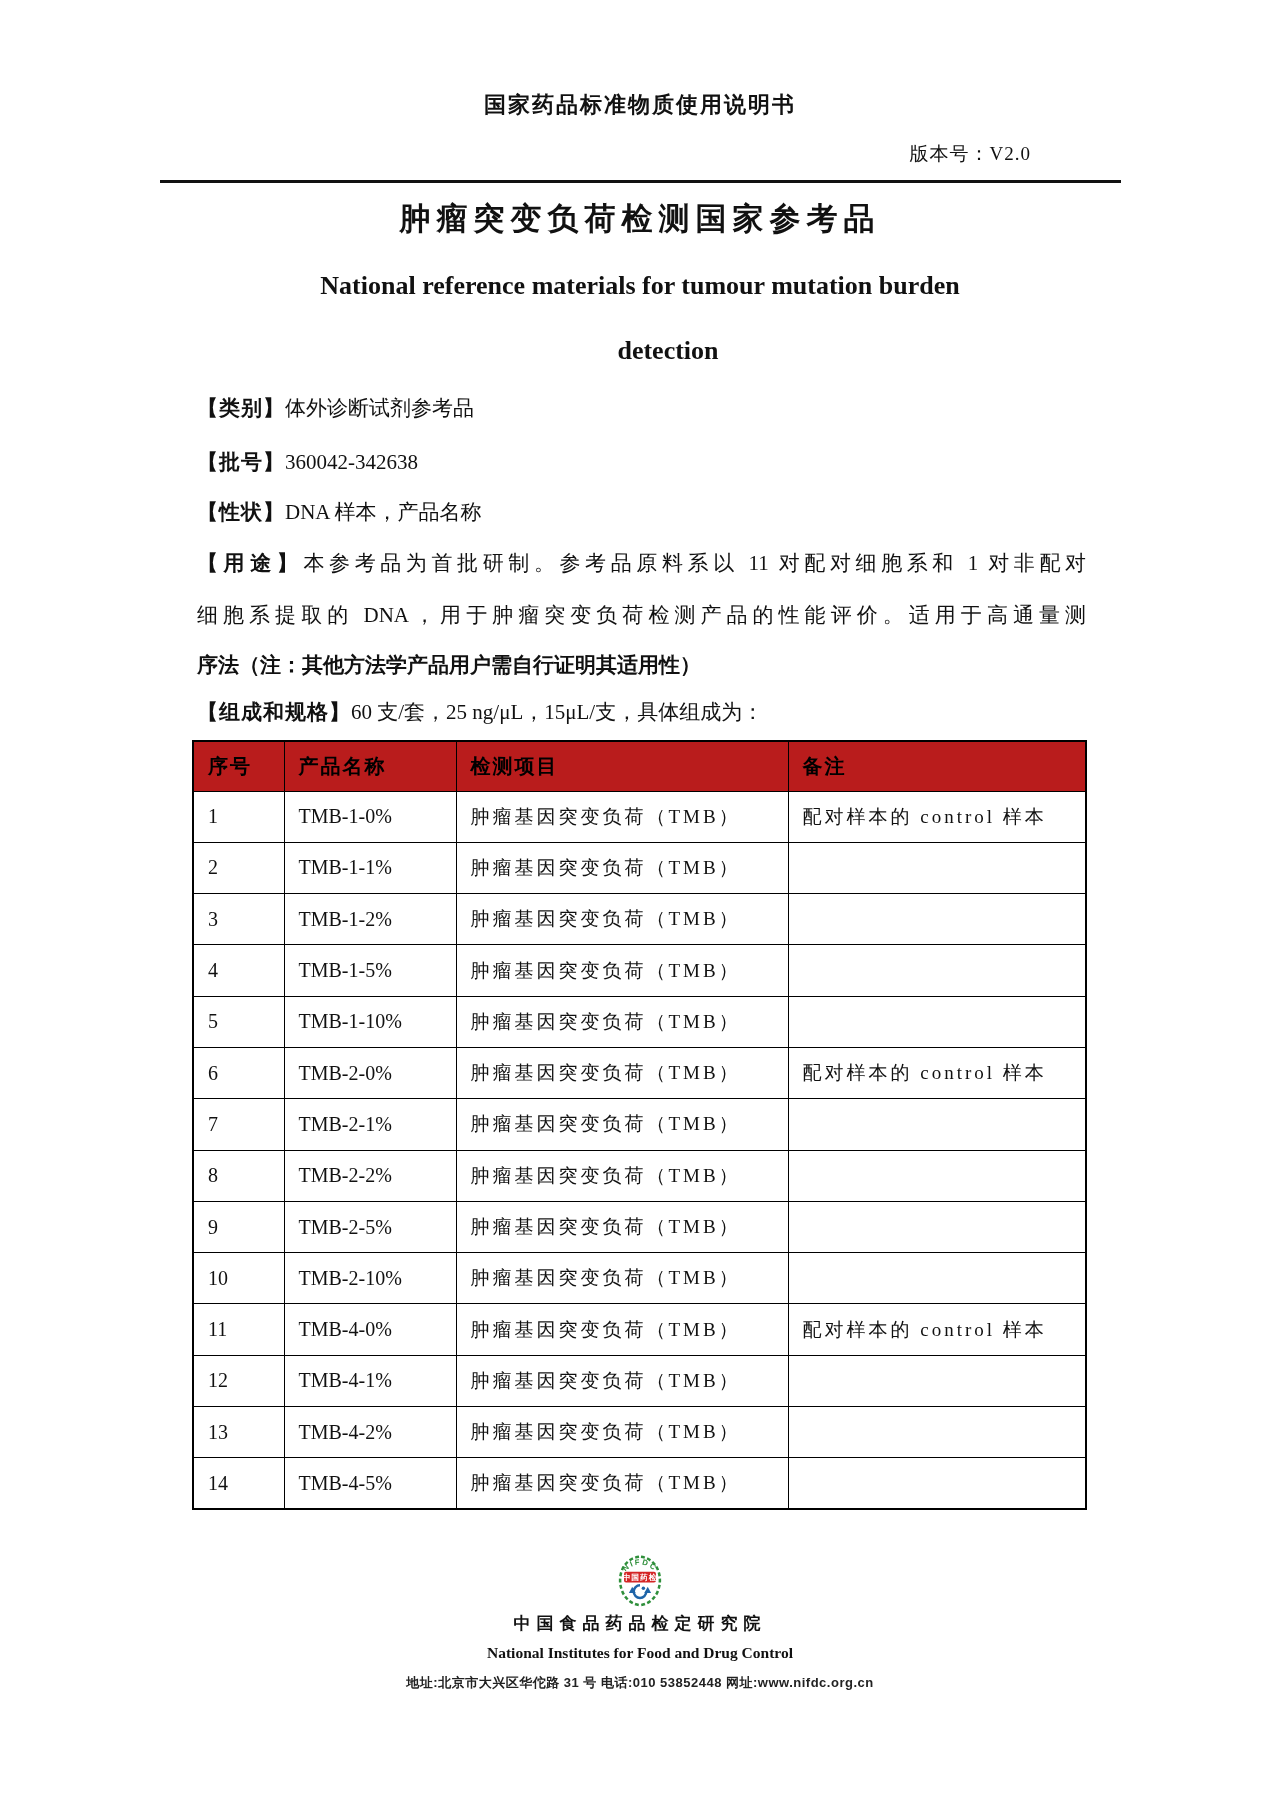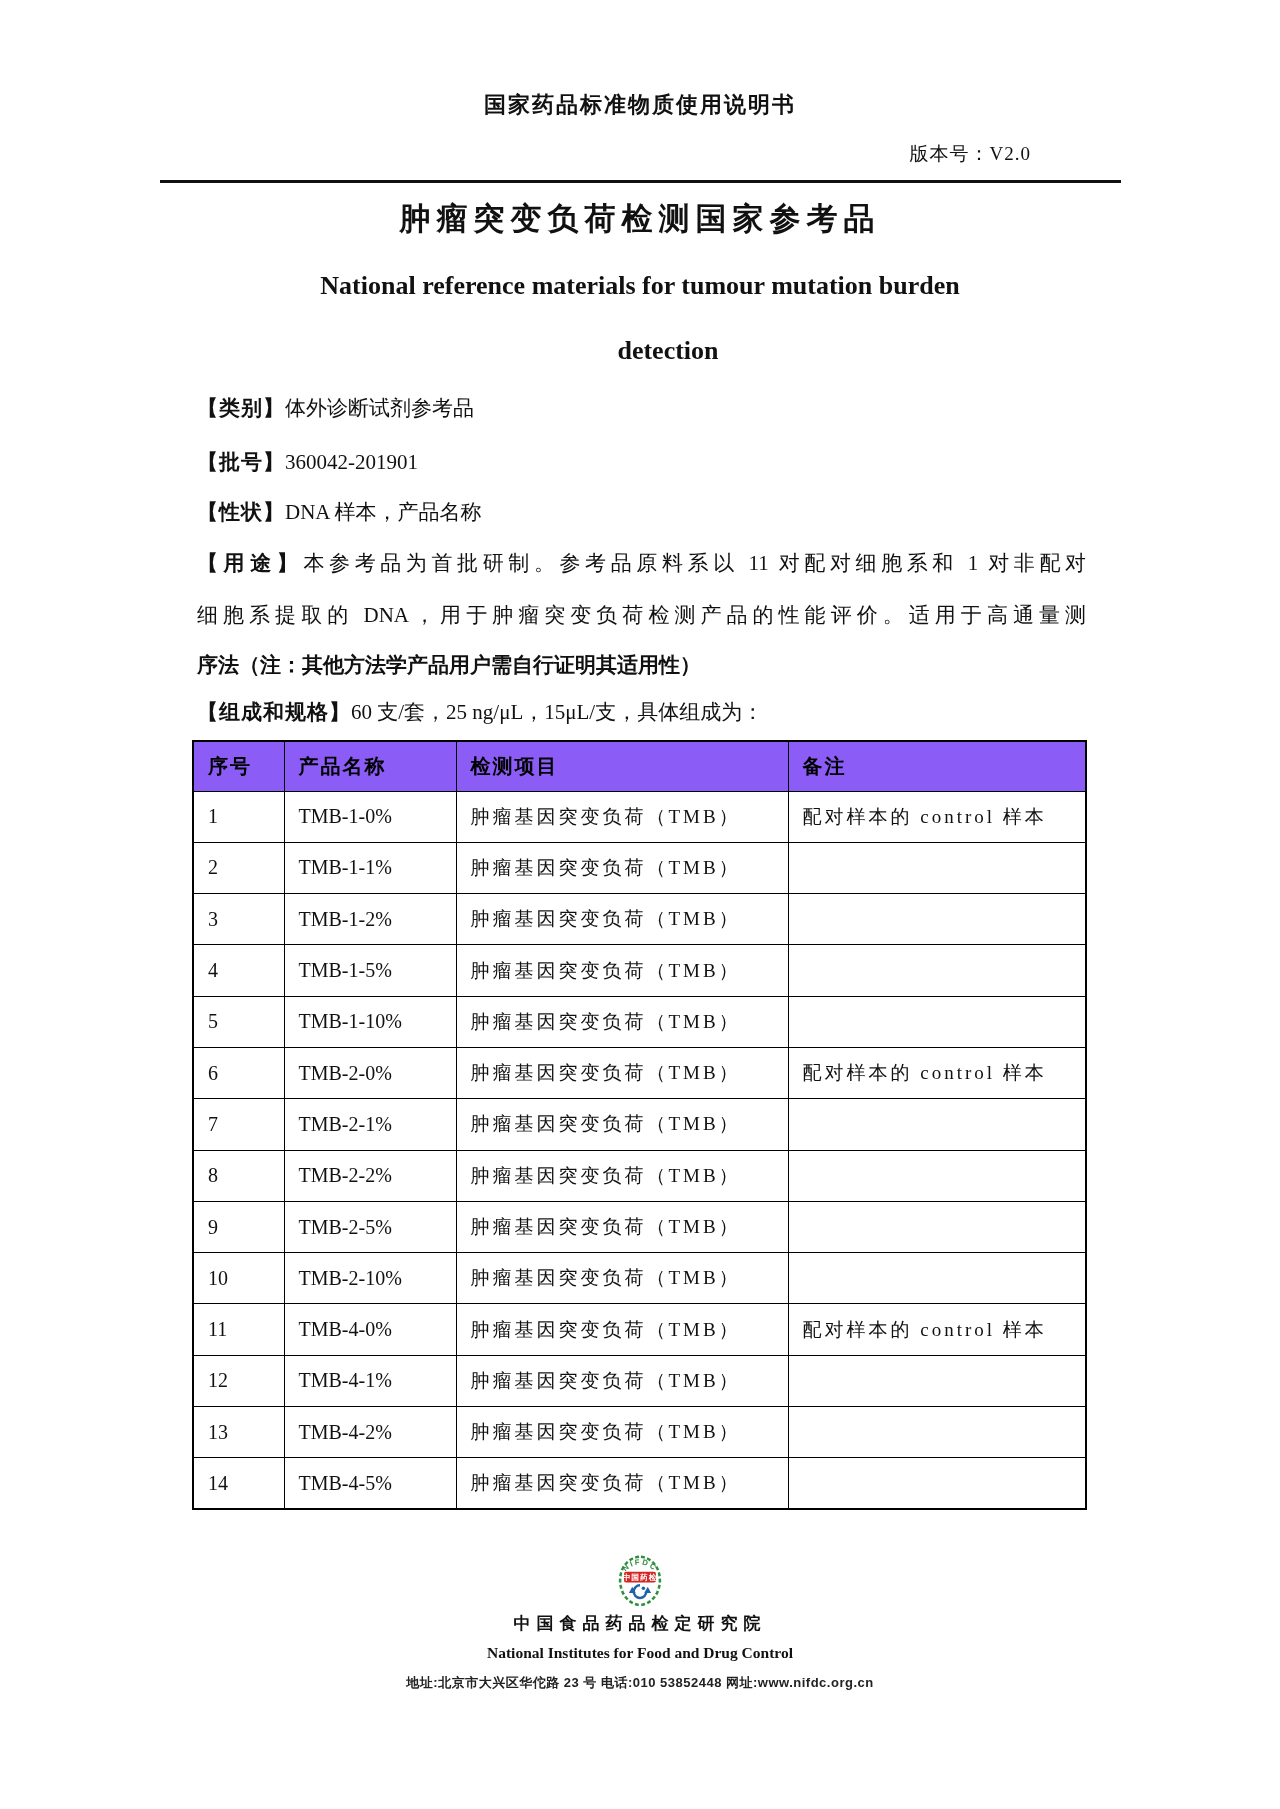--- a/index.html
+++ b/index.html
@@ -66,7 +66,7 @@
   </div>
 
   <div class="abs bodyline f2">
-    <span class="flabel">【批号】</span><span>360042-201901</span>
+    <span class="flabel">【批号】</span><span>360042-342638</span>
   </div>
 
   <div class="abs bodyline f3">

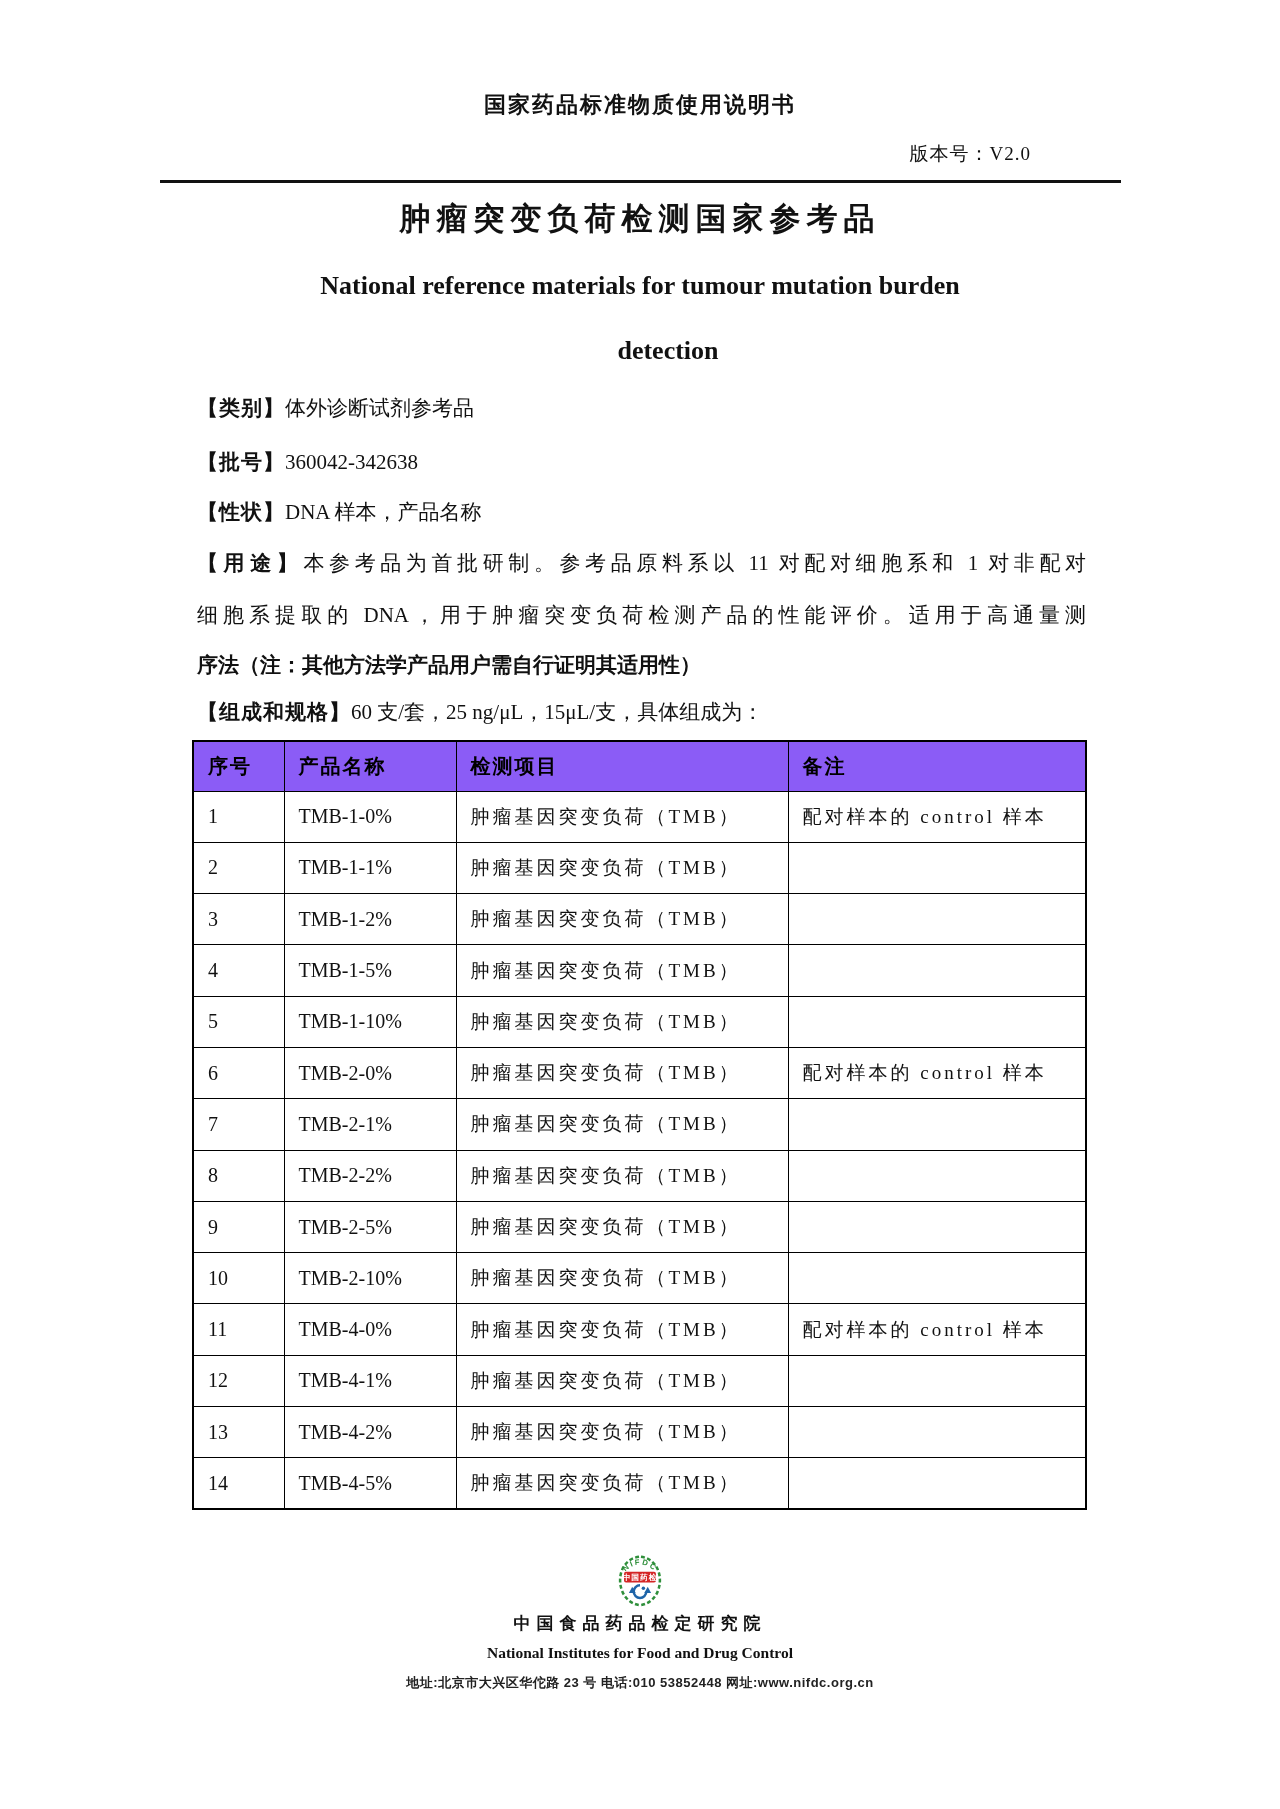--- a/index.html
+++ b/index.html
@@ -91,7 +91,7 @@
         <col style="width:298px">
     </colgroup>
     <thead>
-      <tr id="thead-row" style="background: #8b5cf6;">
+      <tr id="thead-row" style="background: #b91c1c;">
         <th>序号</th>
         <th>产品名称</th>
         <th>检测项目</th>

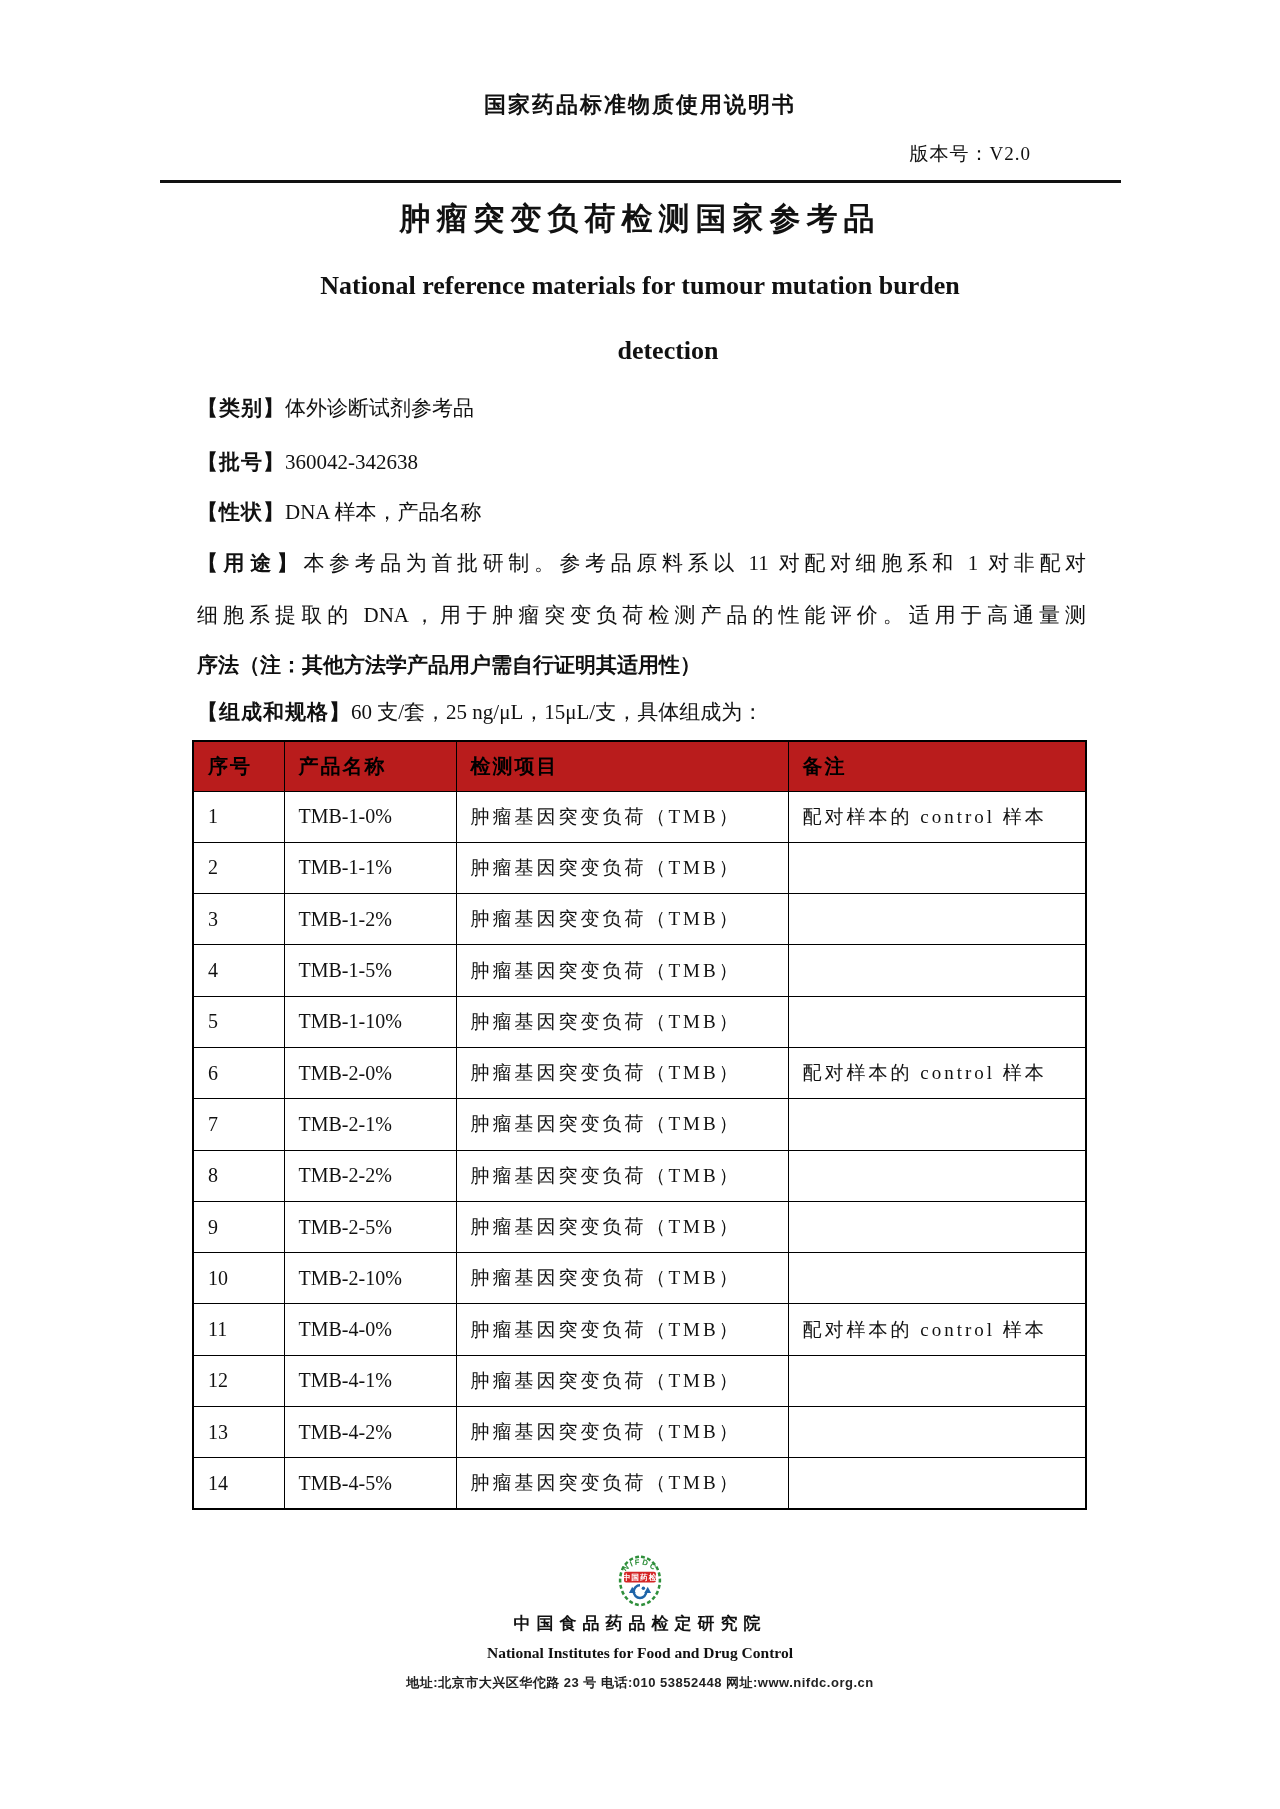--- a/index.html
+++ b/index.html
@@ -207,7 +207,7 @@
 
   <div class="abs center org-en">National Institutes for Food and Drug Control</div>
 
-  <div class="abs center addr">地址:北京市大兴区华佗路 23 号  电话:010 53852448 网址:www.nifdc.org.cn</div>
+  <div class="abs center addr">地址:北京市大兴区华佗路 31 号  电话:010 53852448 网址:www.nifdc.org.cn</div>
 
 </div>
 

